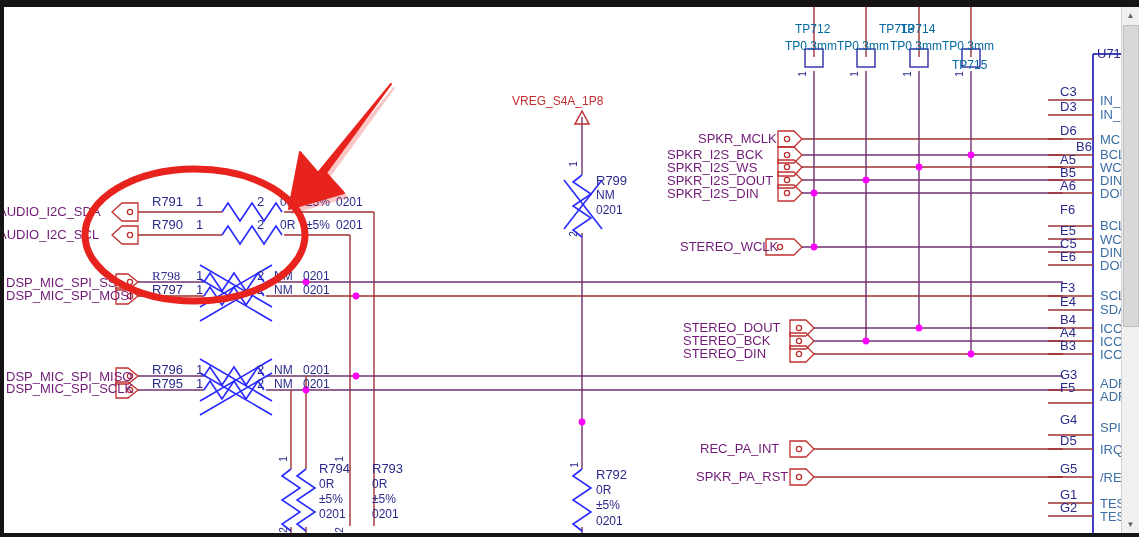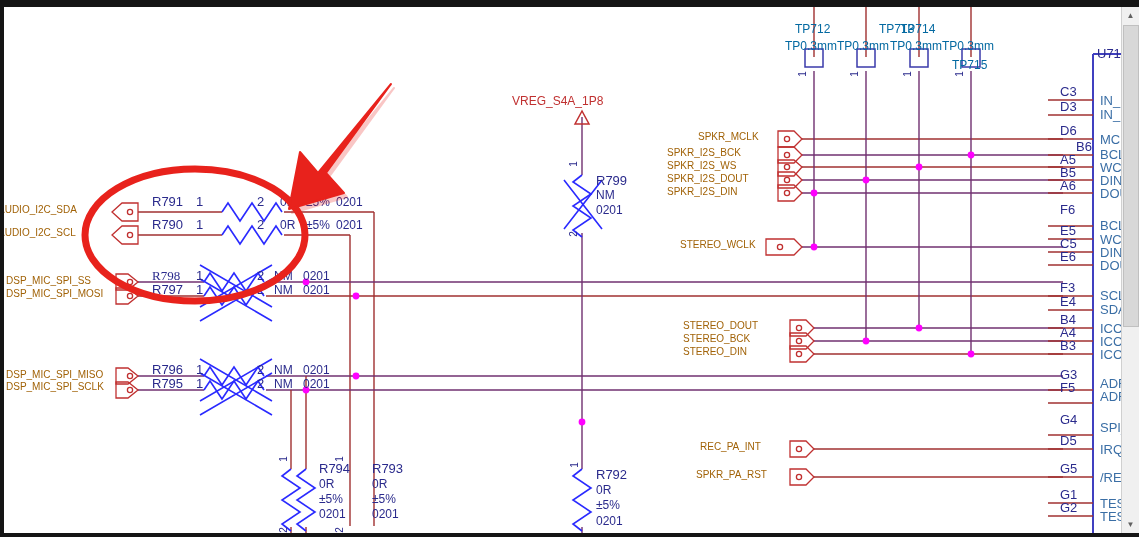--- a/index.html
+++ b/index.html
@@ -61,7 +61,7 @@
     white-space: nowrap;
     line-height: 1;
   }
-  .net-lbl { font-size: 10px; color: #a16207; }
+  .net-lbl { font-size: 13px; color: #701a75; }
   .ref { font-size: 13px; color: #2a2a8c; }
   .val { font-size: 12px; color: #2a2a8c; }
   .pinnum { font-size: 13px; color: #2a2a8c; }

